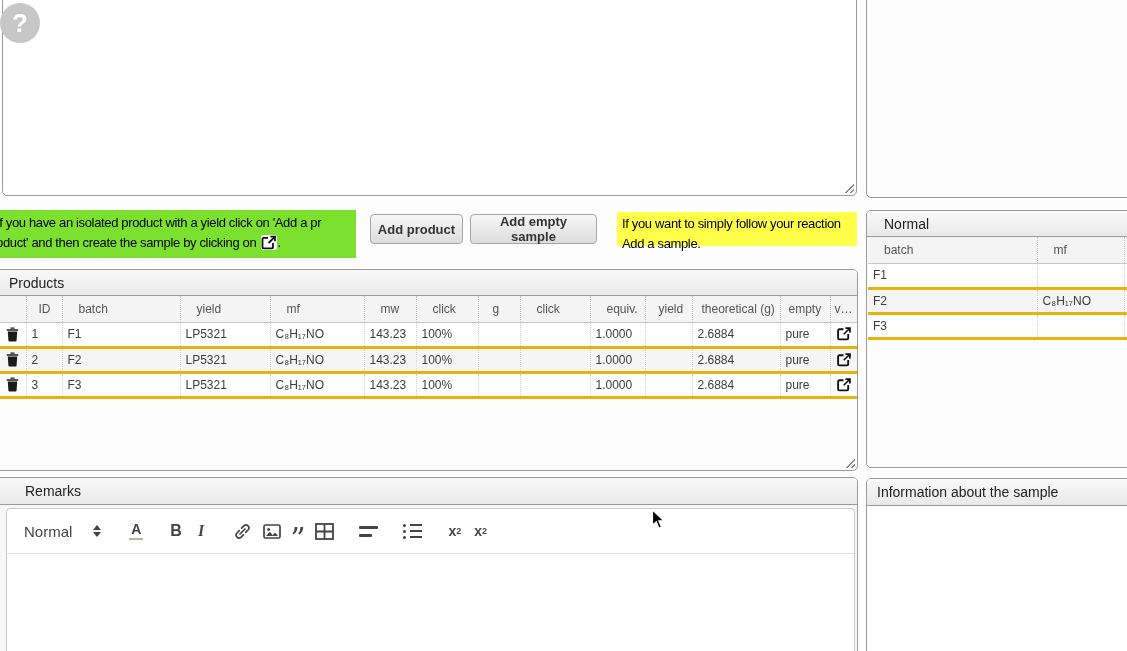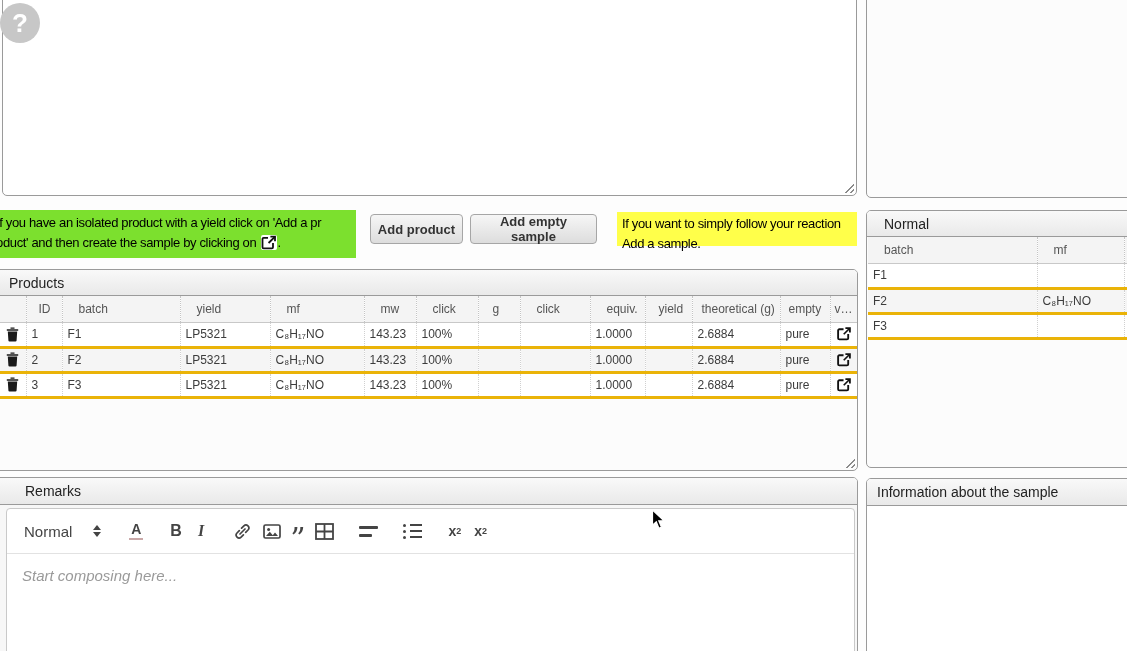--- a/index.html
+++ b/index.html
@@ -348,9 +348,6 @@
             <sup class="script">2</sup>
           </div>
       </div>
-      <div class="editor-body">
-        <span>Start composing here...</span>
-      </div>
     </div>
   </div>
 

